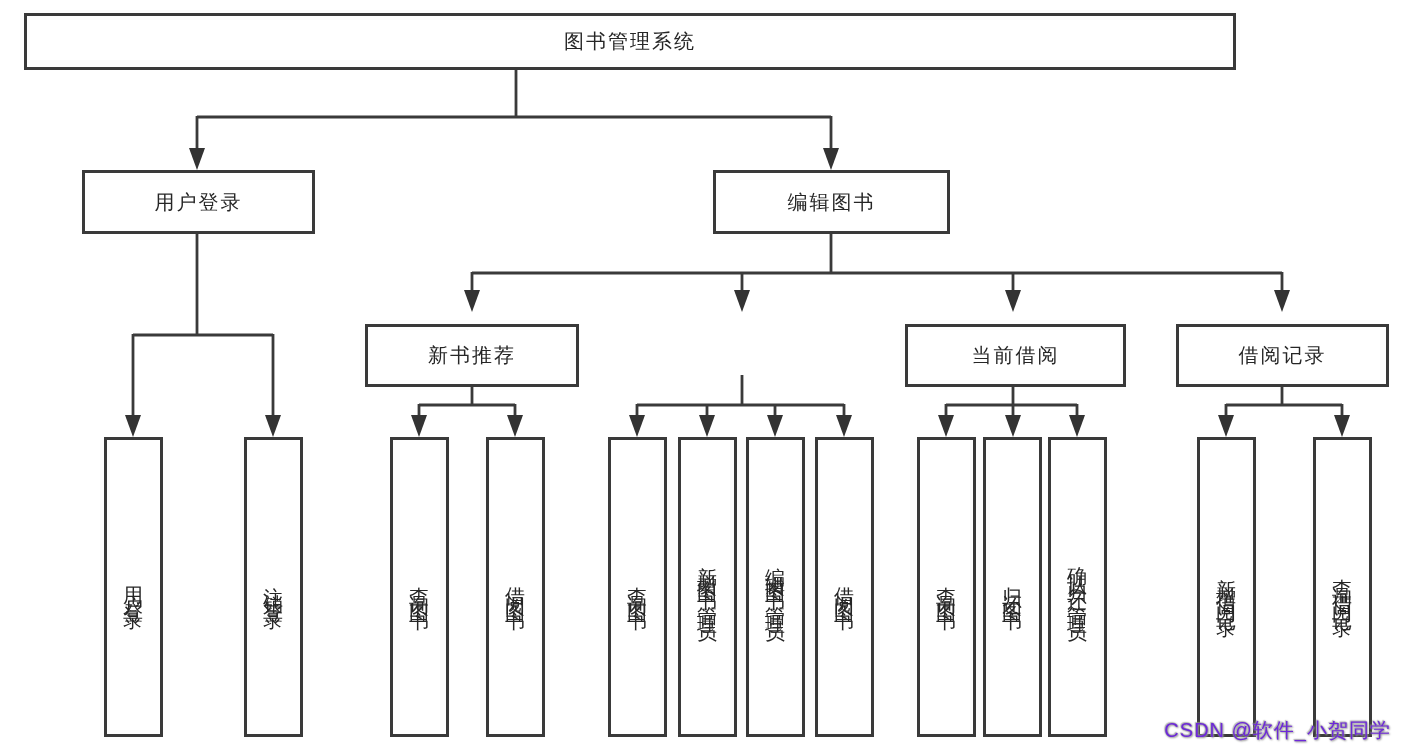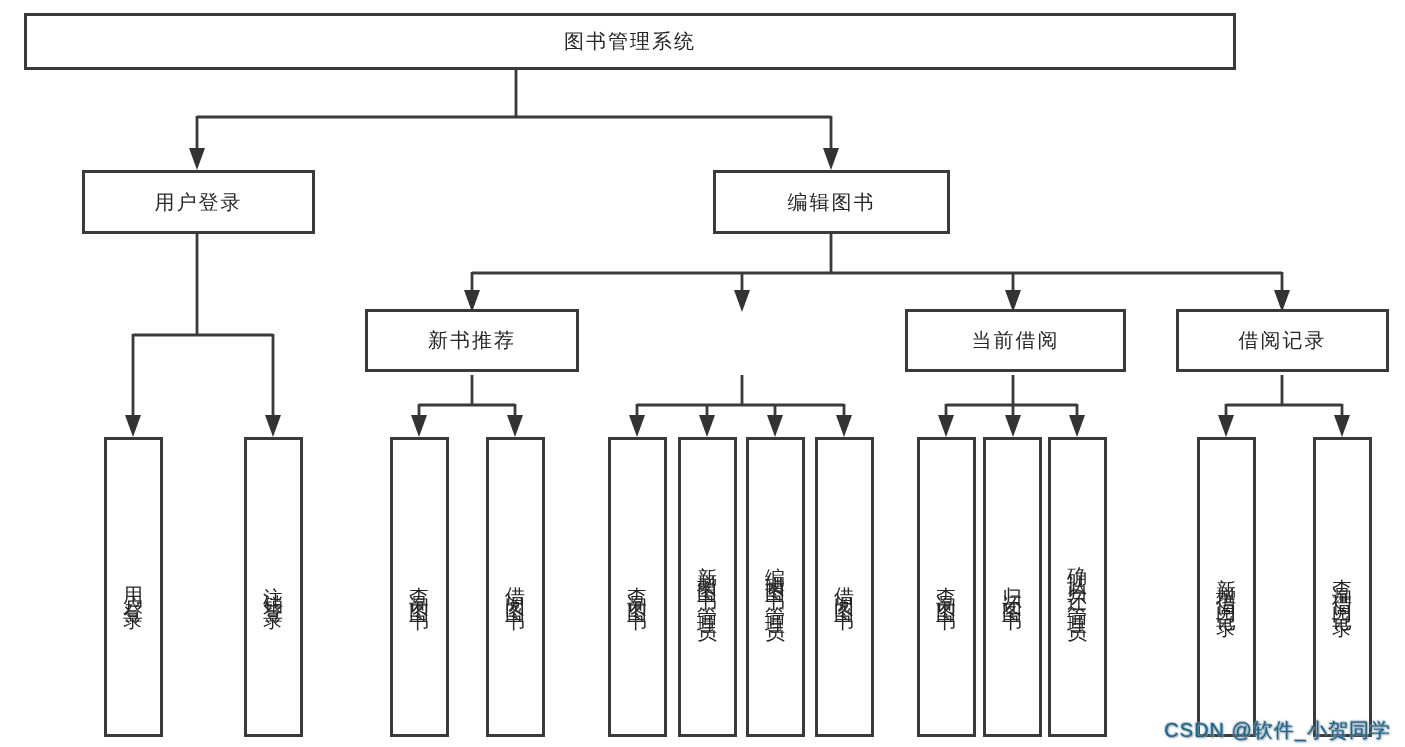--- a/index.html
+++ b/index.html
@@ -19,7 +19,7 @@
   .branch{top:170px;height:64px;}
   .branch-login{left:82px;width:233px;}
   .branch-mgmt{left:713px;width:237px;}
-  .group{top:309px;height:63px;}
+  .group{top:324px;height:63px;}
   .group-recommend{left:365px;width:214px;}
   .group-borrow{left:634px;width:216px;}
   .group-current{left:905px;width:221px;}

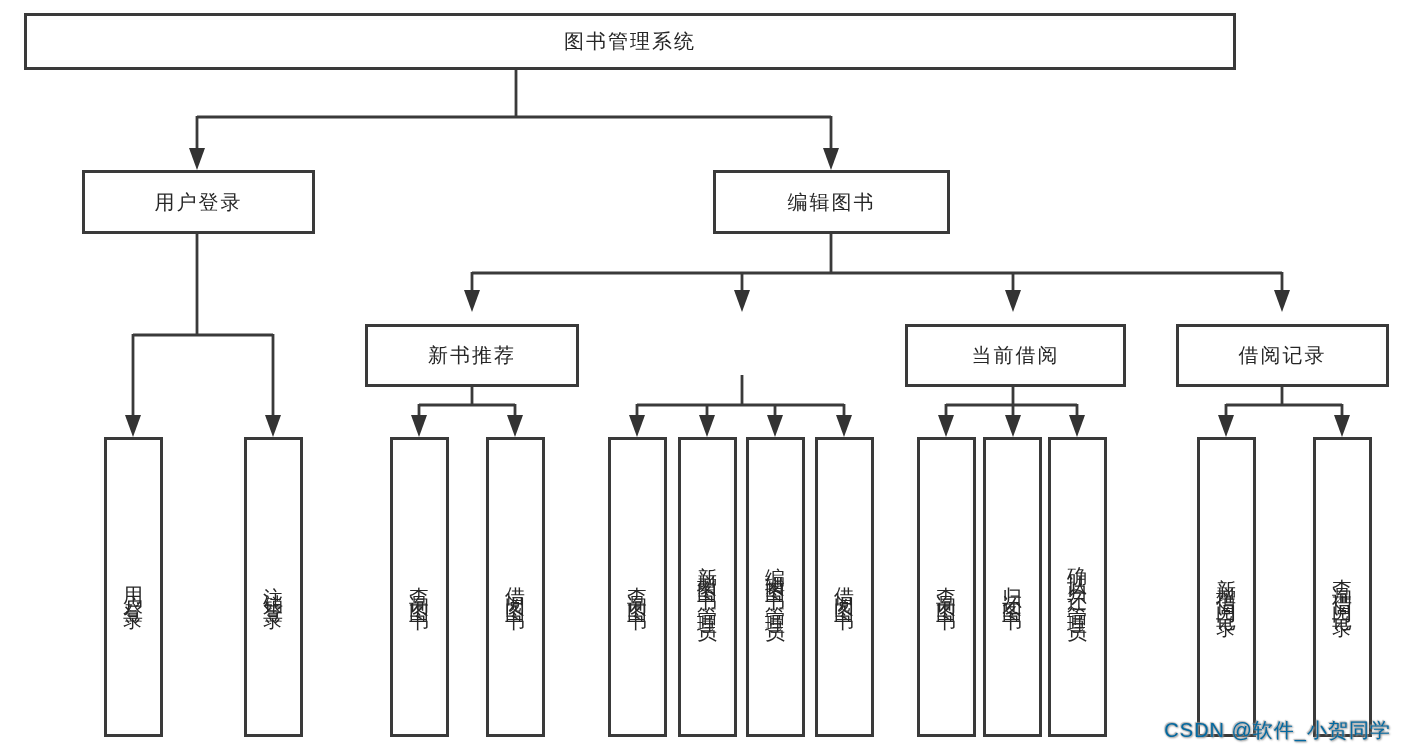--- a/index.html
+++ b/index.html
@@ -37,7 +37,7 @@
   .leaf-12{left:1197px;}.leaf-13{left:1313px;}
   .watermark{
     position:absolute;right:14px;bottom:3px;z-index:5;
-    font-size:20px;letter-spacing:1px;color:#0369a1;
+    font-size:20px;letter-spacing:1px;color:#6d28d9;
     text-shadow:0 0 2px #8f8f8f,1px 1px 2px #9a9a9a,-1px -1px 1px rgba(150,150,150,.6);
     white-space:nowrap;
   }

